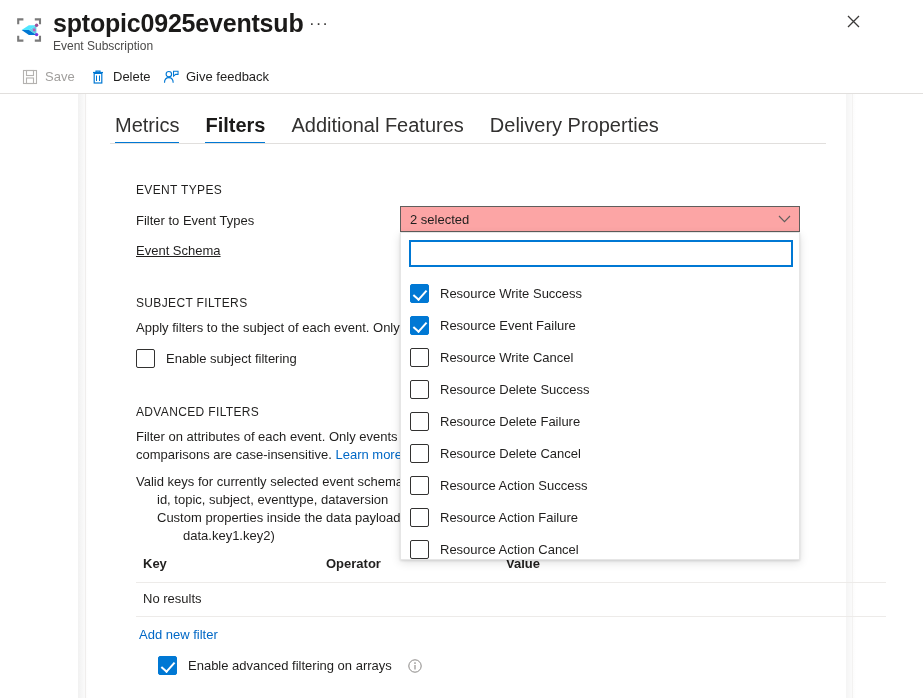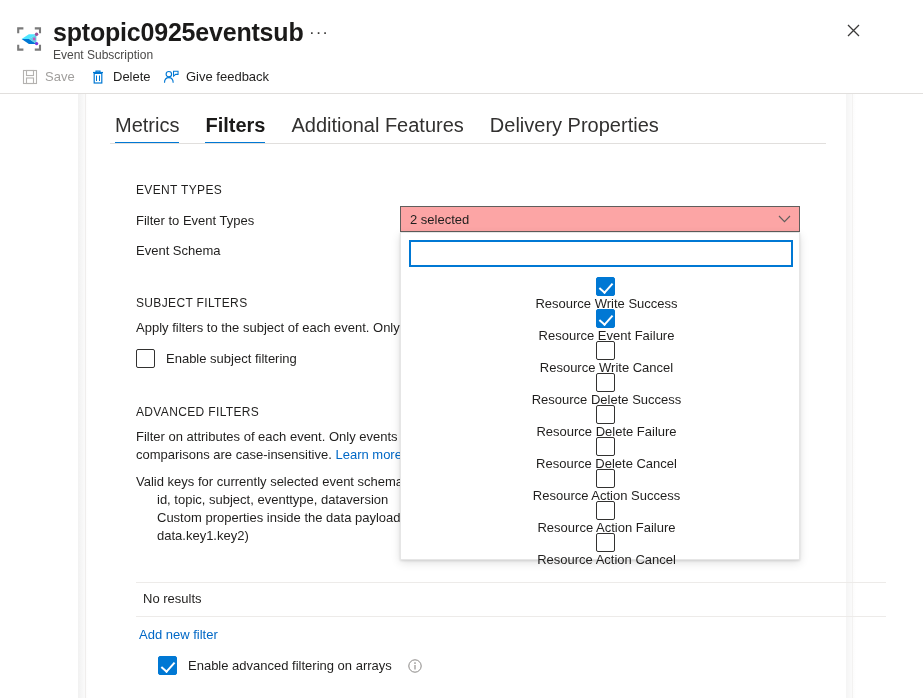--- a/index.html
+++ b/index.html
@@ -14,7 +14,7 @@
   .page { position: relative; width: 923px; height: 698px; background:#fff; }
 
   
-  .header { position:absolute; left:0; top:12px; width:874px; height:58px; }
+  .header { position:absolute; left:0; top:3px; width:874px; height:58px; }
   .brand-icon {
     position:absolute; left:14px; top:12px; width:30px; height:30px;
   }

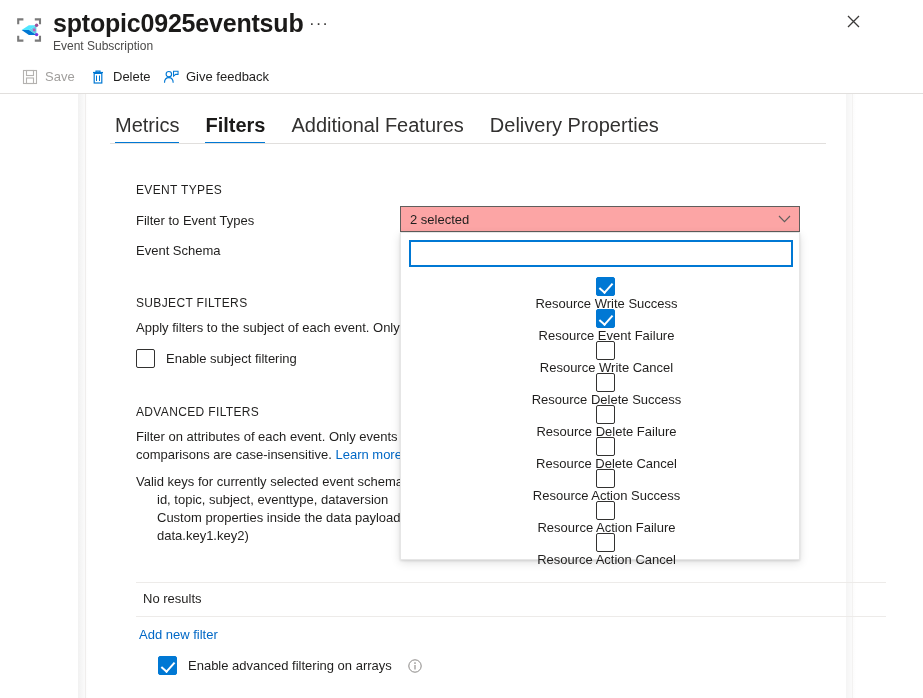--- a/index.html
+++ b/index.html
@@ -279,7 +279,7 @@
 
     <div class="sec-head" style="left:136px; top:183px;">EVENT TYPES</div>
     <div class="lbl" style="left:136px; top:213px;">Filter to Event Types</div>
-    <div class="lbl" style="left:136px; top:243px;">Event Schema</div>
+    <div class="lbl" style="left:136px; top:243px;text-decoration:underline;">Event Schema</div>
 
     <div class="sec-head" style="left:136px; top:296px;">SUBJECT FILTERS</div>
     <div class="para" style="left:136px; top:319px; width:264px; overflow:hidden; white-space:nowrap;">Apply filters to the subject of each event. Only eve</div>

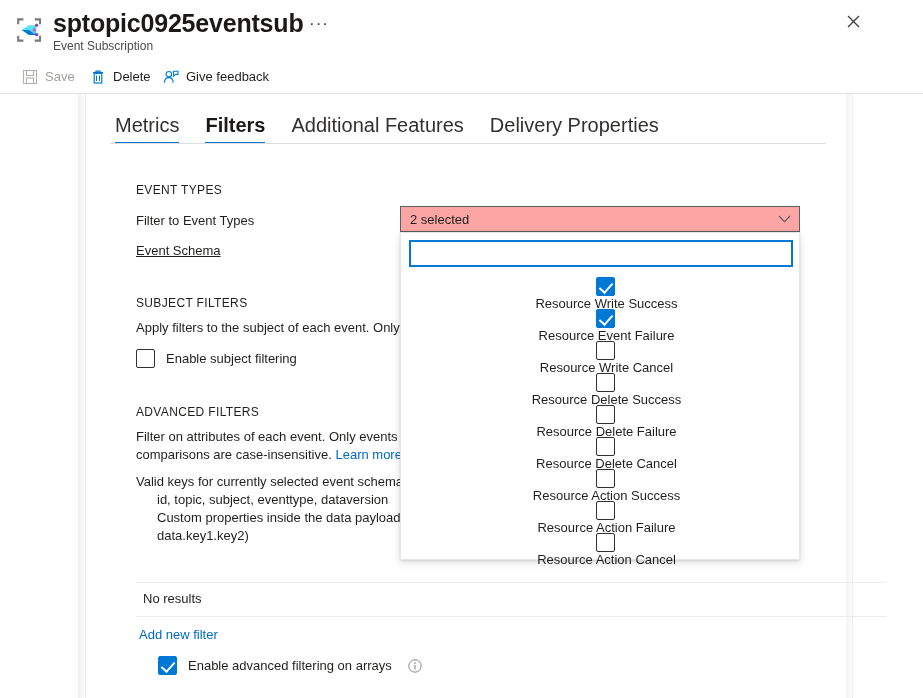--- a/index.html
+++ b/index.html
@@ -167,7 +167,7 @@
   }
   .opt {
     position:absolute; left:0; width:400px; height:32px;
-    display:flex; align-items:center; cursor:pointer;flex-direction:column;
+    display:flex; align-items:center; cursor:pointer;
   }
   .opt .ob {
     width:19px; height:19px; border:1px solid #323130; background:#fff;

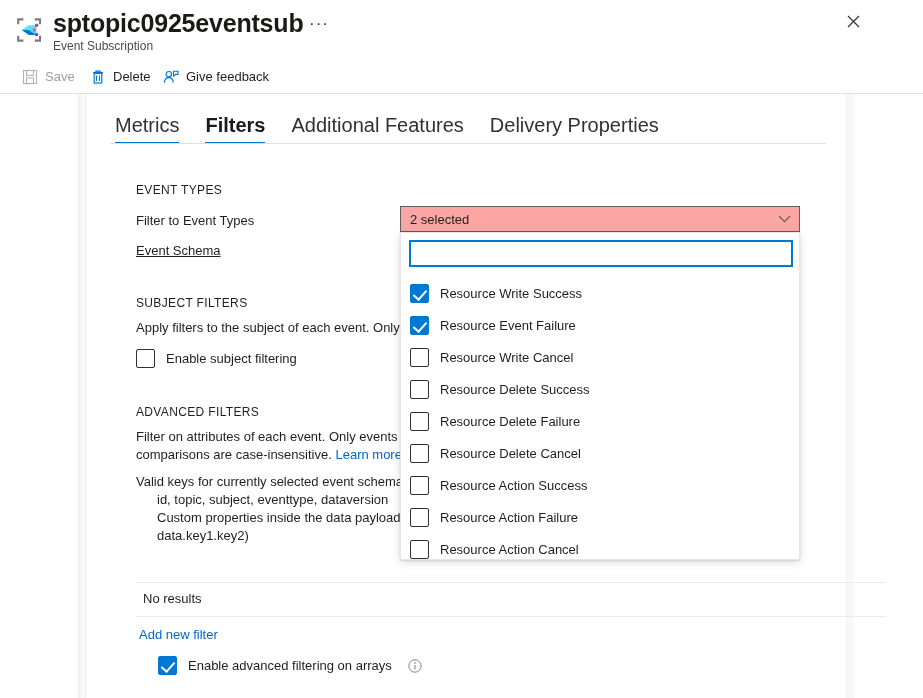--- a/index.html
+++ b/index.html
@@ -303,7 +303,7 @@
       <li style="white-space:nowrap; overflow:hidden;">id, topic, subject, eventtype, dataversion</li>
       <li style="overflow:hidden;">
         <span style="white-space:nowrap; display:block; overflow:hidden; width:258px;">Custom properties inside the data payload</span>
-        <span style="display:block;">data.key1.key2)</span>
+        <span style="display:block;margin-left:26px;">data.key1.key2)</span>
       </li>
     </ul>
 

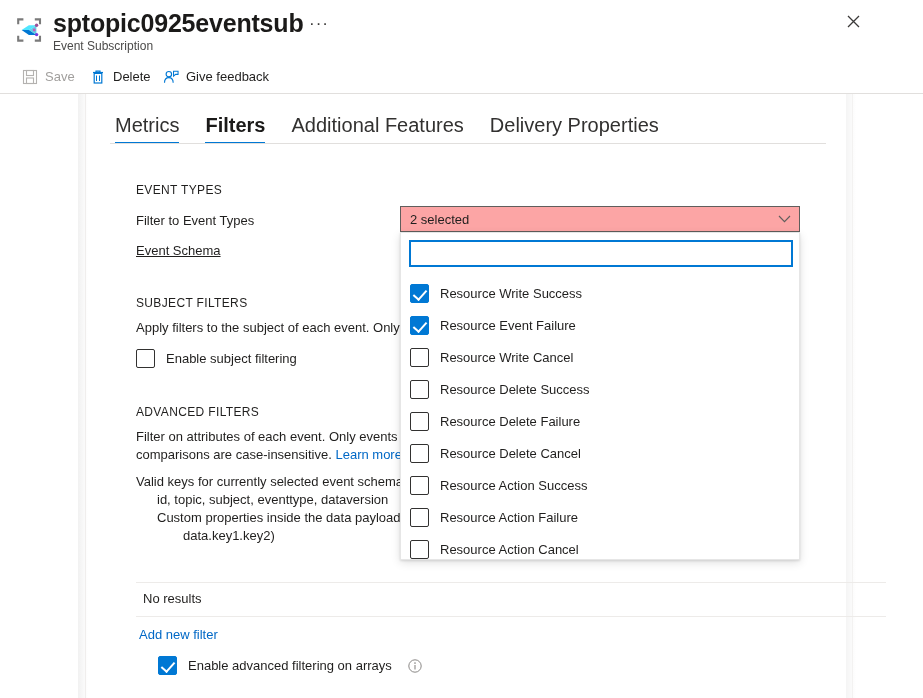--- a/index.html
+++ b/index.html
@@ -307,6 +307,11 @@
       </li>
     </ul>
 
+    <div class="tbl-head">
+      <div class="th th-key">Key</div>
+      <div class="th th-op">Operator</div>
+      <div class="th th-val">Value</div>
+    </div>
     <div class="tbl-rule1"></div>
     <div class="tbl-cell">No results</div>
     <div class="tbl-rule2"></div>

